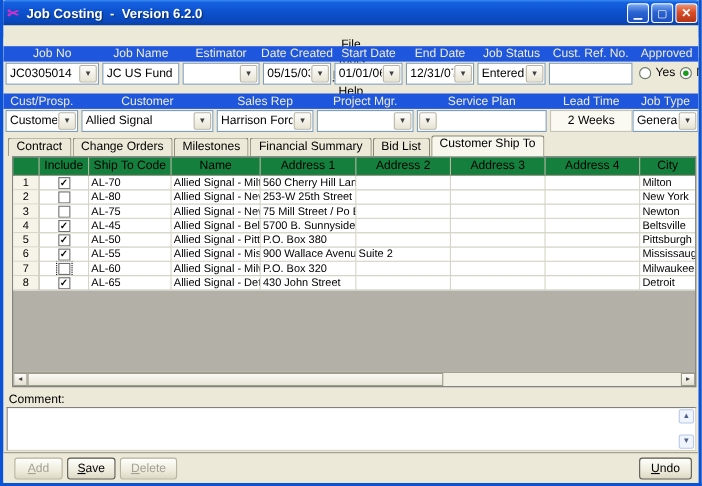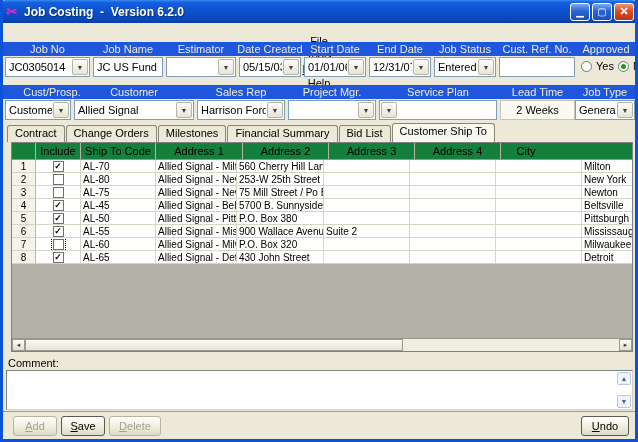--- a/index.html
+++ b/index.html
@@ -172,7 +172,7 @@
   </div>
 
   <div class="band" style="top:85px">
-    <span class="band-label" style="left:16px;width:66px">Cust/Prosp.</span>
+    <span class="band-label" style="left:2px;width:66px">Cust/Prosp.</span>
     <span class="band-label" style="left:71px;width:120px">Customer</span>
     <span class="band-label" style="left:194px;width:88px">Sales Rep</span>
     <span class="band-label" style="left:285px;width:88px">Project Mgr.</span>

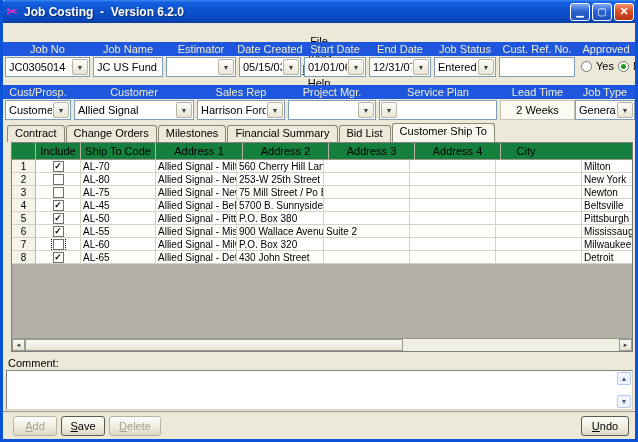--- a/index.html
+++ b/index.html
@@ -222,6 +222,7 @@
         <div class="gh c0"></div>
         <div class="gh c1">Include</div>
         <div class="gh c2">Ship To Code</div>
+        <div class="gh c3">Name</div>
         <div class="gh c4">Address 1</div>
         <div class="gh c5">Address 2</div>
         <div class="gh c6">Address 3</div>

